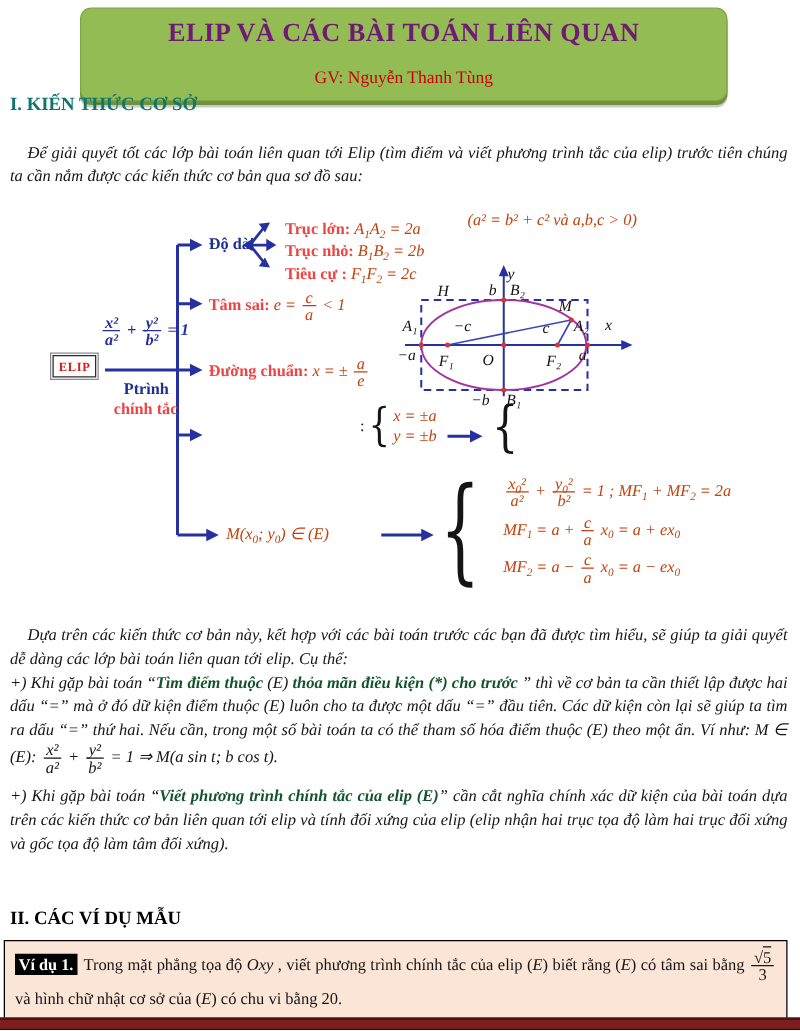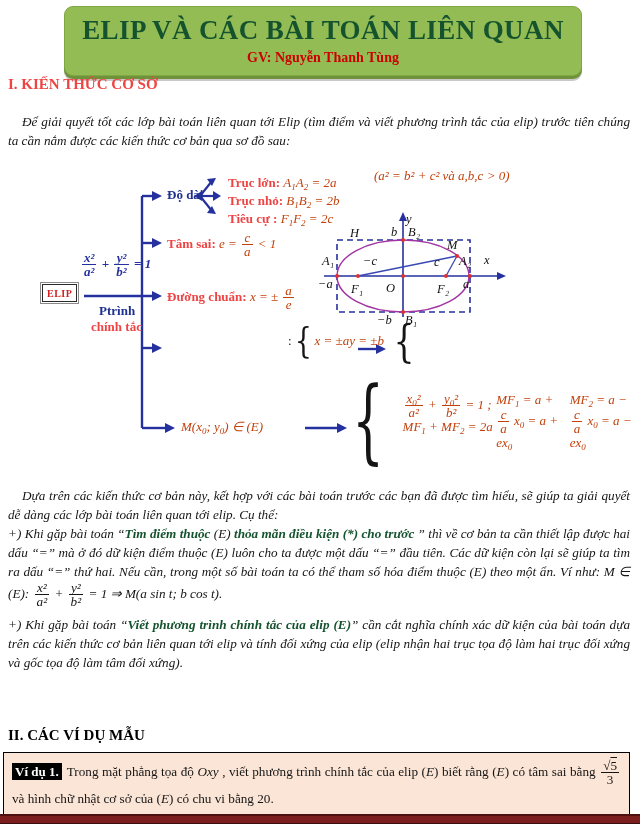--- a/index.html
+++ b/index.html
@@ -11,7 +11,7 @@
   .header-box{margin:0 58px 0 64px;background:#94bc55;border:1px solid #7fa743;
       border-radius:9px;padding:7px 4px 9px;text-align:center;
       box-shadow:0 3px 0 #6f9139,0 5px 0 #c9c9c9}
-  .header-title{font-size:27px;font-weight:bold;color:#14532d;letter-spacing:.4px;line-height:1.2}
+  .header-title{font-size:21px;font-weight:bold;color:#701a75;letter-spacing:.4px;line-height:1.2}
   .header-teacher{font-size:14px;font-weight:bold;color:#cc0000;margin-top:4px}
 
   .h1{font-size:15px;font-weight:bold;color:#ef4444;margin-left:8px}

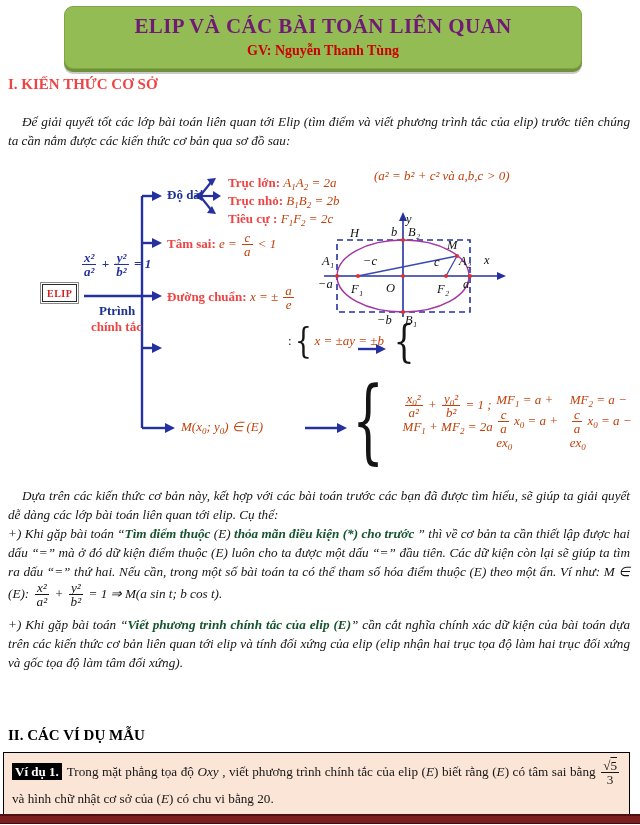--- a/index.html
+++ b/index.html
@@ -12,7 +12,7 @@
       border-radius:9px;padding:7px 4px 9px;text-align:center;
       box-shadow:0 3px 0 #6f9139,0 5px 0 #c9c9c9}
   .header-title{font-size:21px;font-weight:bold;color:#701a75;letter-spacing:.4px;line-height:1.2}
-  .header-teacher{font-size:14px;font-weight:bold;color:#cc0000;margin-top:4px}
+  .header-teacher{font-size:14px;font-weight:normal;color:#cc0000;margin-top:16px}
 
   .h1{font-size:15px;font-weight:bold;color:#ef4444;margin-left:8px}
   .body-text{font-size:13.2px;line-height:19px;font-style:italic;text-align:justify;

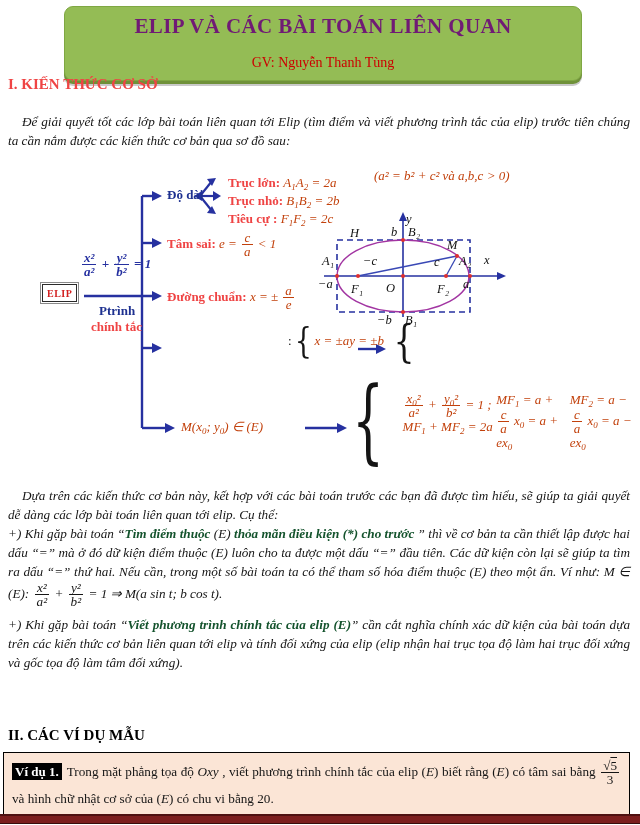--- a/index.html
+++ b/index.html
@@ -14,7 +14,7 @@
   .header-title{font-size:21px;font-weight:bold;color:#701a75;letter-spacing:.4px;line-height:1.2}
   .header-teacher{font-size:14px;font-weight:normal;color:#cc0000;margin-top:16px}
 
-  .h1{font-size:15px;font-weight:bold;color:#ef4444;margin-left:8px}
+  .h1{font-size:15px;font-weight:bold;color:#0f766e;margin-left:8px}
   .body-text{font-size:13.2px;line-height:19px;font-style:italic;text-align:justify;
       margin:12px 10px 0 8px}
   .indent{text-indent:14px}

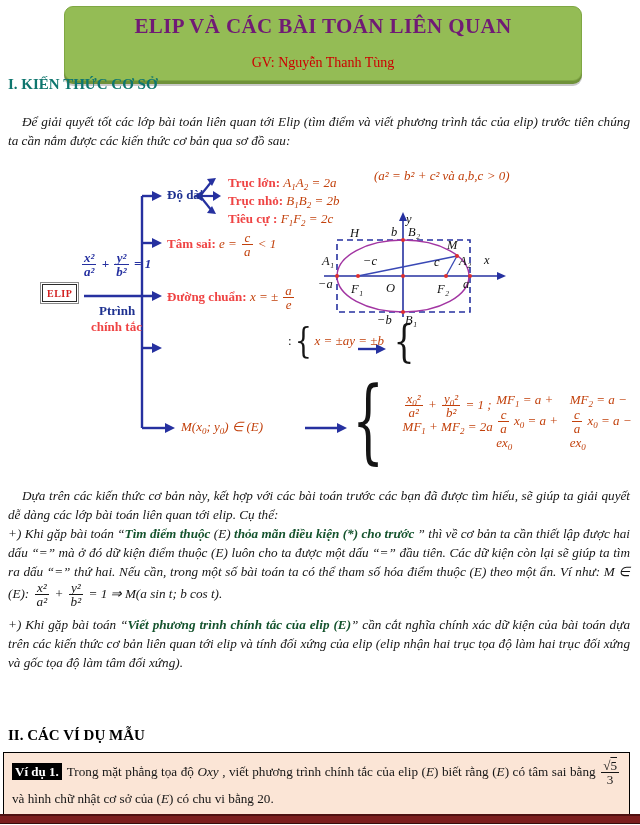--- a/index.html
+++ b/index.html
@@ -37,7 +37,7 @@
   sub{font-size:9px;vertical-align:-3px;line-height:0;font-style:italic}
   .ol{text-decoration:overline}
   .sys{position:absolute;display:flex;align-items:center}
-  .rows{display:flex;flex-direction:row;justify-content:center}
+  .rows{display:flex;flex-direction:column;justify-content:center}
   .brace{font-family:"DejaVu Serif",serif;line-height:.9;font-weight:400;color:#151515;
       display:inline-block}
   .b2{font-size:36px;transform:scaleX(.75);transform-origin:center}

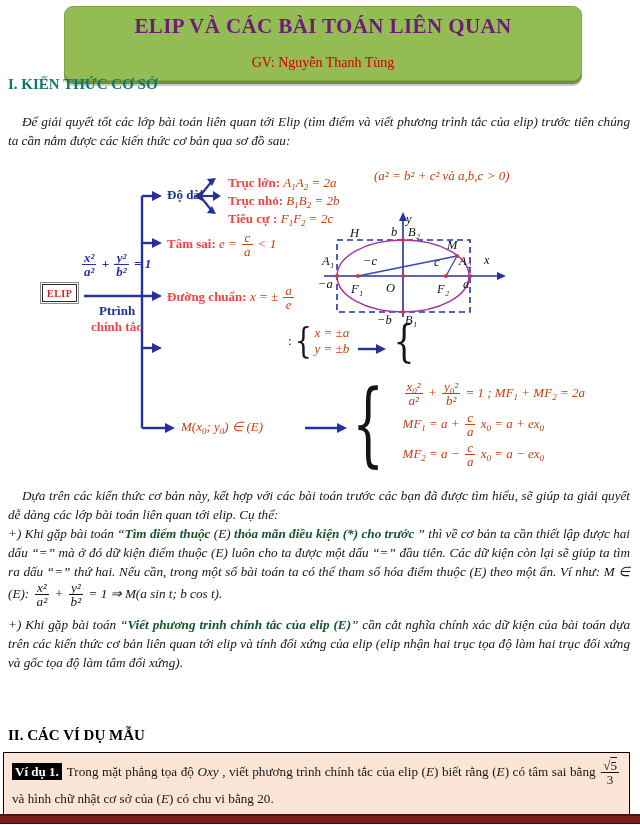--- a/index.html
+++ b/index.html
@@ -200,7 +200,7 @@
   </div>
 </div>
 
-<div class="abs" style="top:474px">
+<div class="abs" style="top:486px">
   <p class="body-text indent" style="margin-bottom:0">Dựa trên các kiến thức cơ bản này, kết hợp với các bài toán trước các bạn đã được tìm hiểu, sẽ giúp ta giải quyết dễ dàng các lớp bài toán liên quan tới elip. Cụ thể:</p>
   <p class="body-text" style="margin-top:0">+) Khi gặp bài toán “<b class="hl">Tìm điểm thuộc</b> (E) <b class="hl">thỏa mãn điều kiện (*) cho trước</b> ” thì về cơ bản ta cần thiết lập được hai dấu “=” mà ở đó dữ kiện điểm thuộc (E) luôn cho ta được một dấu “=” đầu tiên. Các dữ kiện còn lại sẽ giúp ta tìm ra dấu “=” thứ hai. Nếu cần, trong một số bài toán ta có thể tham số hóa điểm thuộc (E) theo một ẩn. Ví như: M ∈ (E): <span class="frac"><span class="fn">x²</span><span class="fd">a²</span></span> + <span class="frac"><span class="fn">y²</span><span class="fd">b²</span></span> = 1 ⇒ M(a sin t; b cos t).</p>
   <p class="body-text" style="margin-top:6px">+) Khi gặp bài toán “<b class="hl">Viết phương trình chính tắc của elip (E)</b>” cần cắt nghĩa chính xác dữ kiện của bài toán dựa trên các kiến thức cơ bản liên quan tới elip và tính đối xứng của elip (elip nhận hai trục tọa độ làm hai trục đối xứng và gốc tọa độ làm tâm đối xứng).</p>

